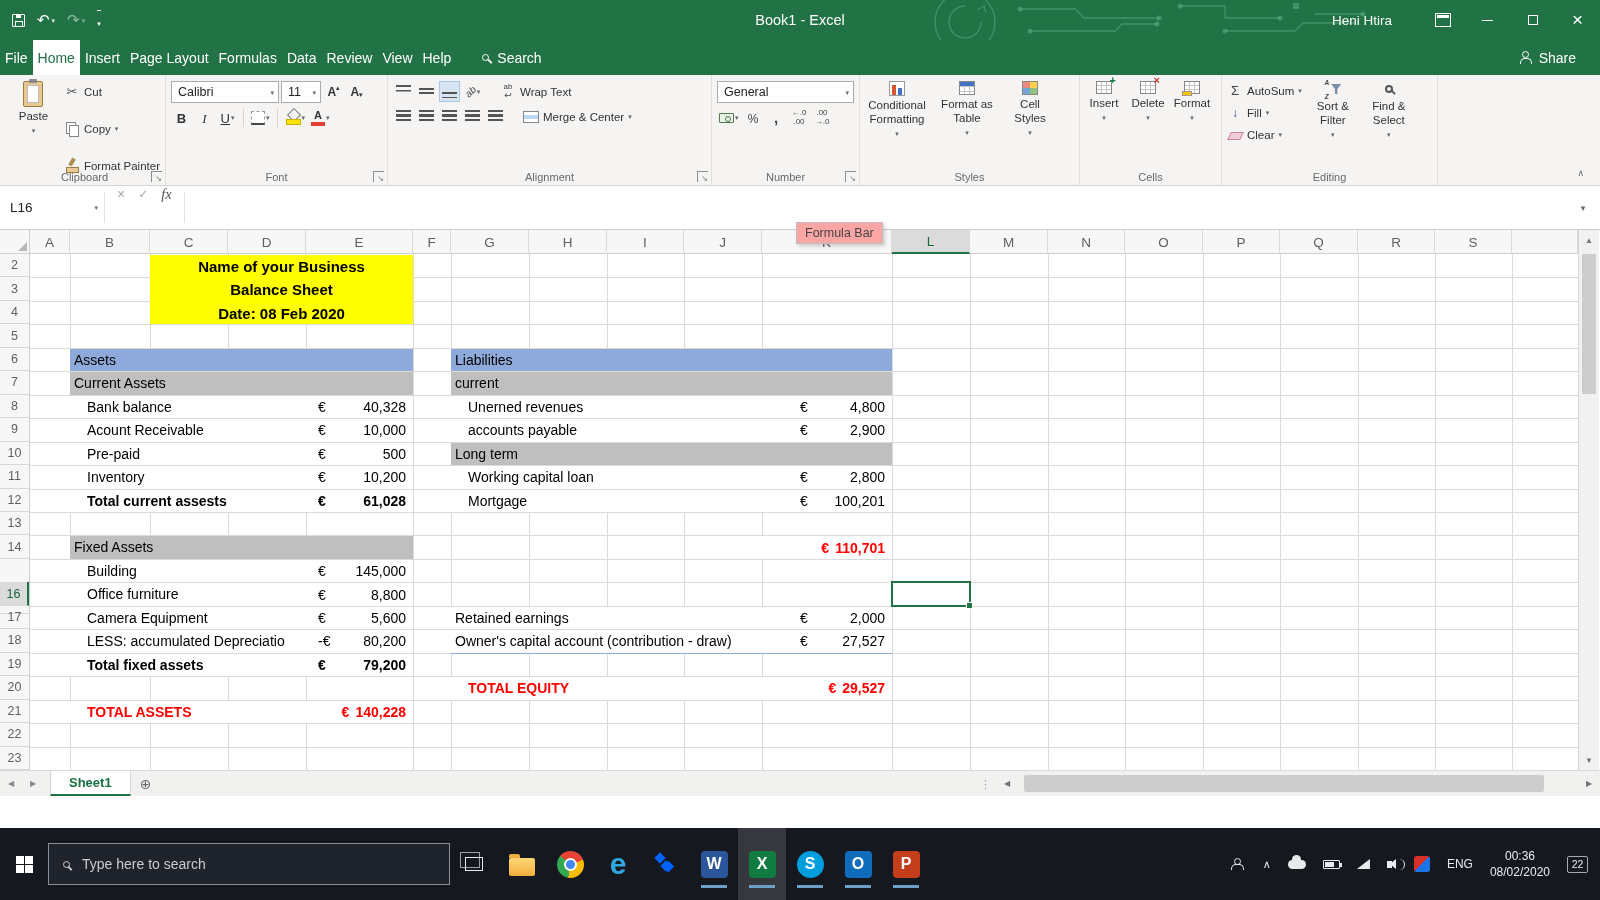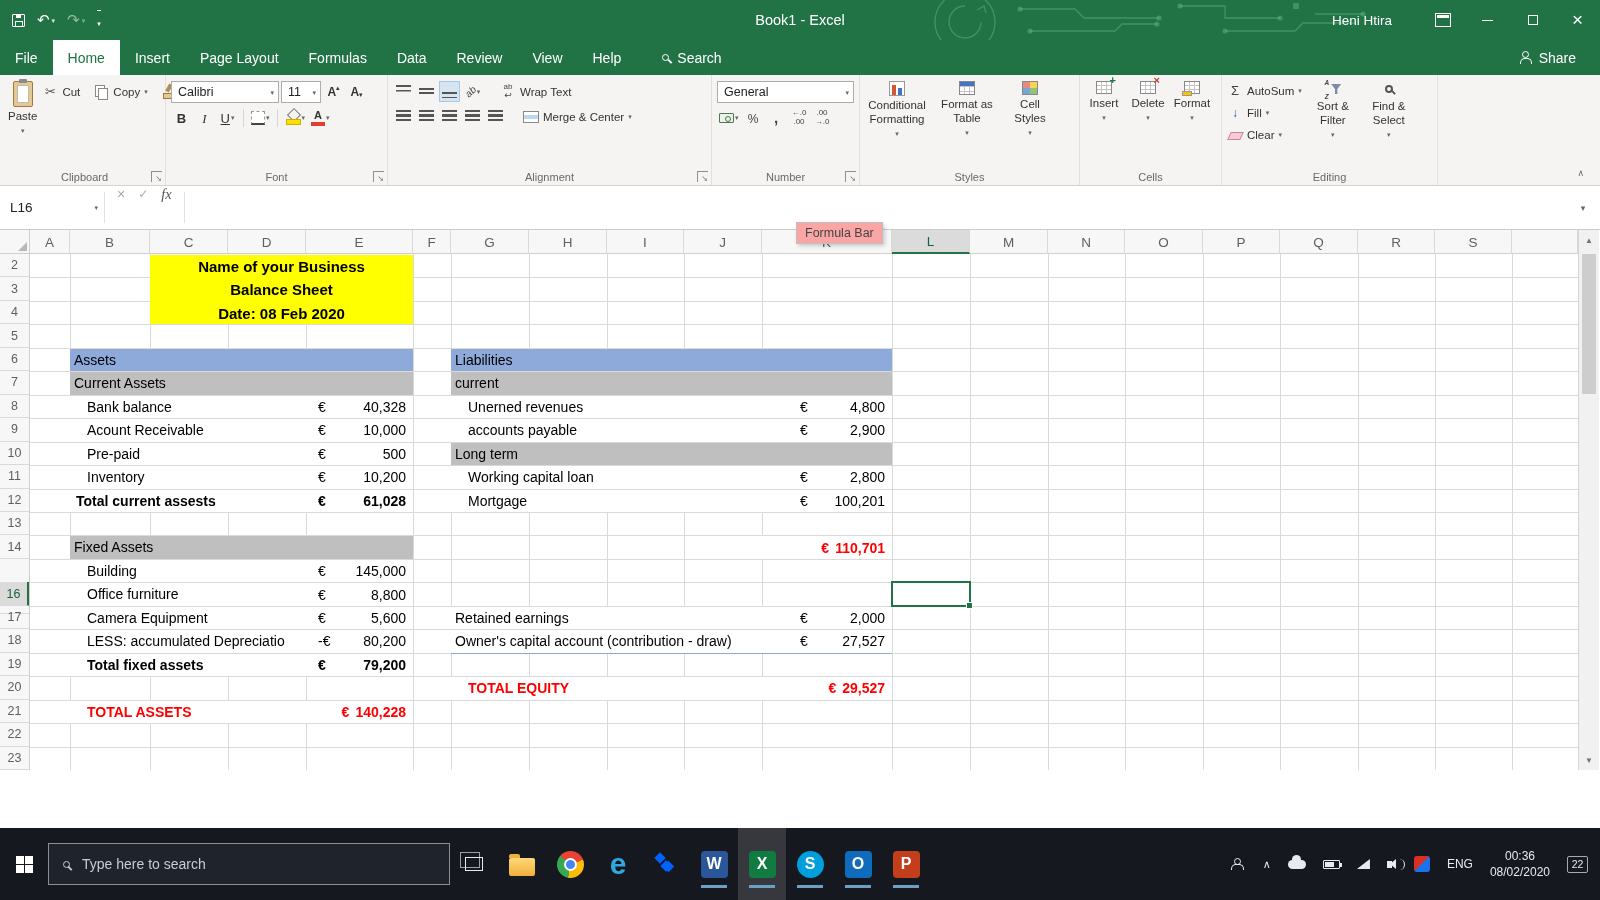--- a/index.html
+++ b/index.html
@@ -34,7 +34,7 @@
 
 
 .tabrow{position:absolute;top:40px;left:0;width:1600px;height:35px;background:#217346;display:flex;align-items:stretch;color:#fff;font-size:14px;z-index:39}
-.rtab{display:flex;align-items:center;padding:0 15px}
+.rtab{display:flex;align-items:center;padding:0 5px}
 .rtab.active{background:#fff;color:#217346}
 .tab-search{display:flex;align-items:center;gap:8px;margin-left:16px;padding:0 10px}
 .mag{width:7px;height:7px;border:1.6px solid #fff;border-radius:50%;position:relative;display:inline-block}

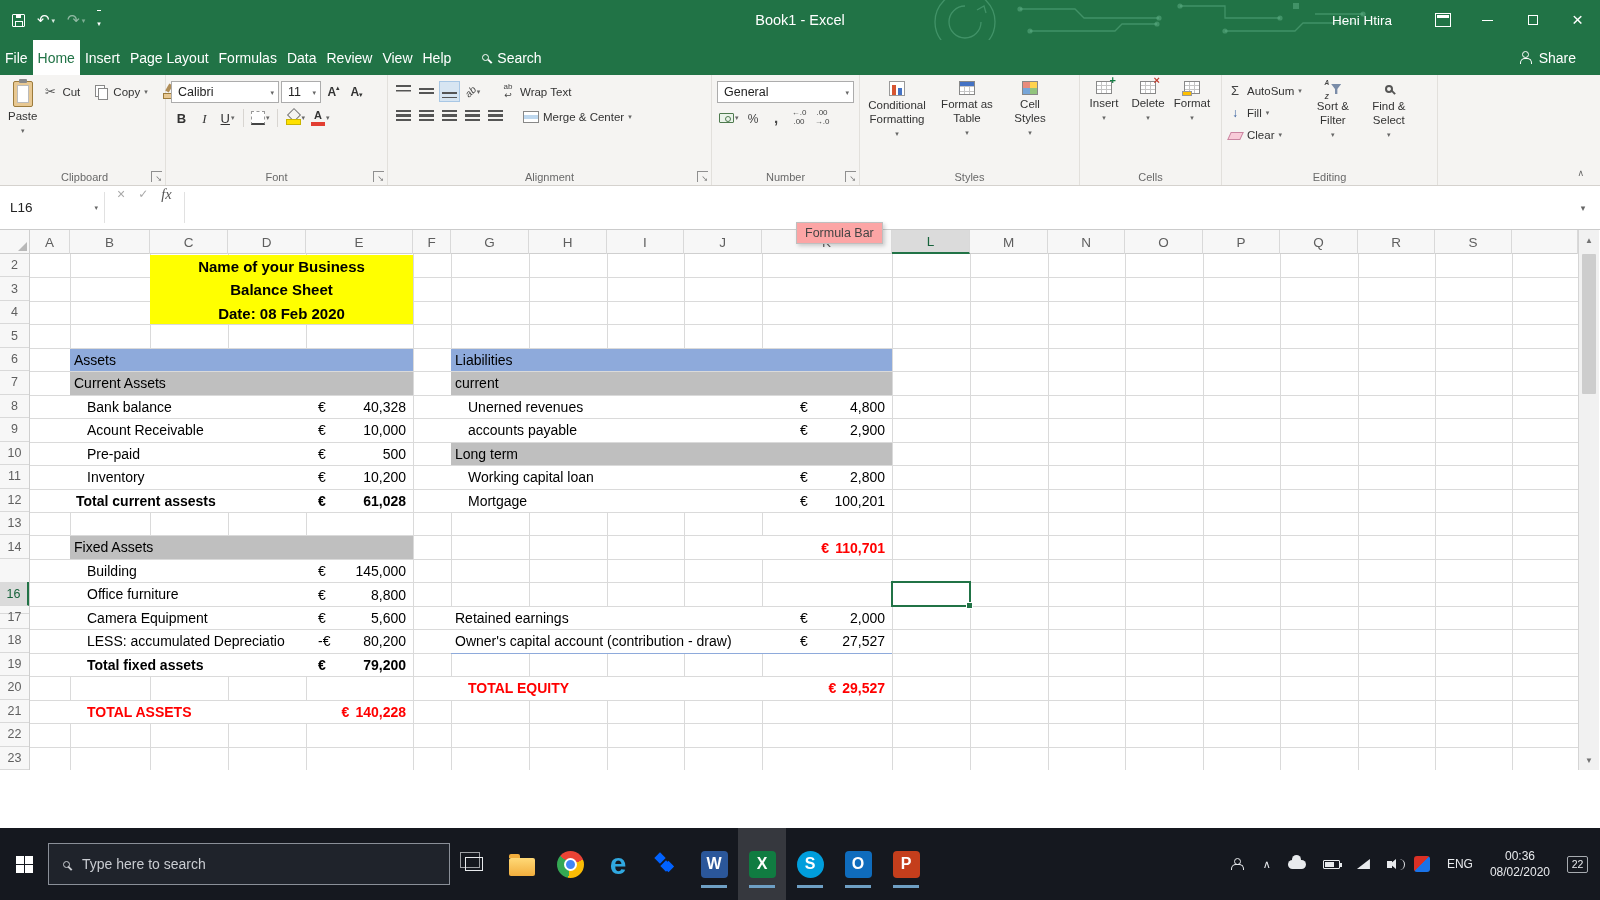--- a/index.html
+++ b/index.html
@@ -64,7 +64,7 @@
 .clip-ic{width:20px;height:26px;background:#E8C892;border:1px solid #9C7B3C;border-radius:2px;position:relative}
 .clip-ic::before{content:"";position:absolute;top:-3px;left:5px;width:8px;height:4px;background:#8a8a8a;border-radius:1px}
 .clip-ic::after{content:"";position:absolute;top:3px;left:3px;right:3px;bottom:3px;background:#fff;border:1px solid #bbb}
-.scol{display:flex;flex-direction:row;gap:7px;padding-top:4px}
+.scol{display:flex;flex-direction:column;gap:16px;padding-top:4px}
 .cut-ic::before{content:"✂";font-size:13px}
 .copy-ic::before{content:"";position:absolute;top:1px;left:2px;width:8px;height:10px;background:#fff;border:1px solid #888}
 .copy-ic::after{content:"";position:absolute;top:4px;left:5px;width:8px;height:10px;background:#fff;border:1px solid #888}

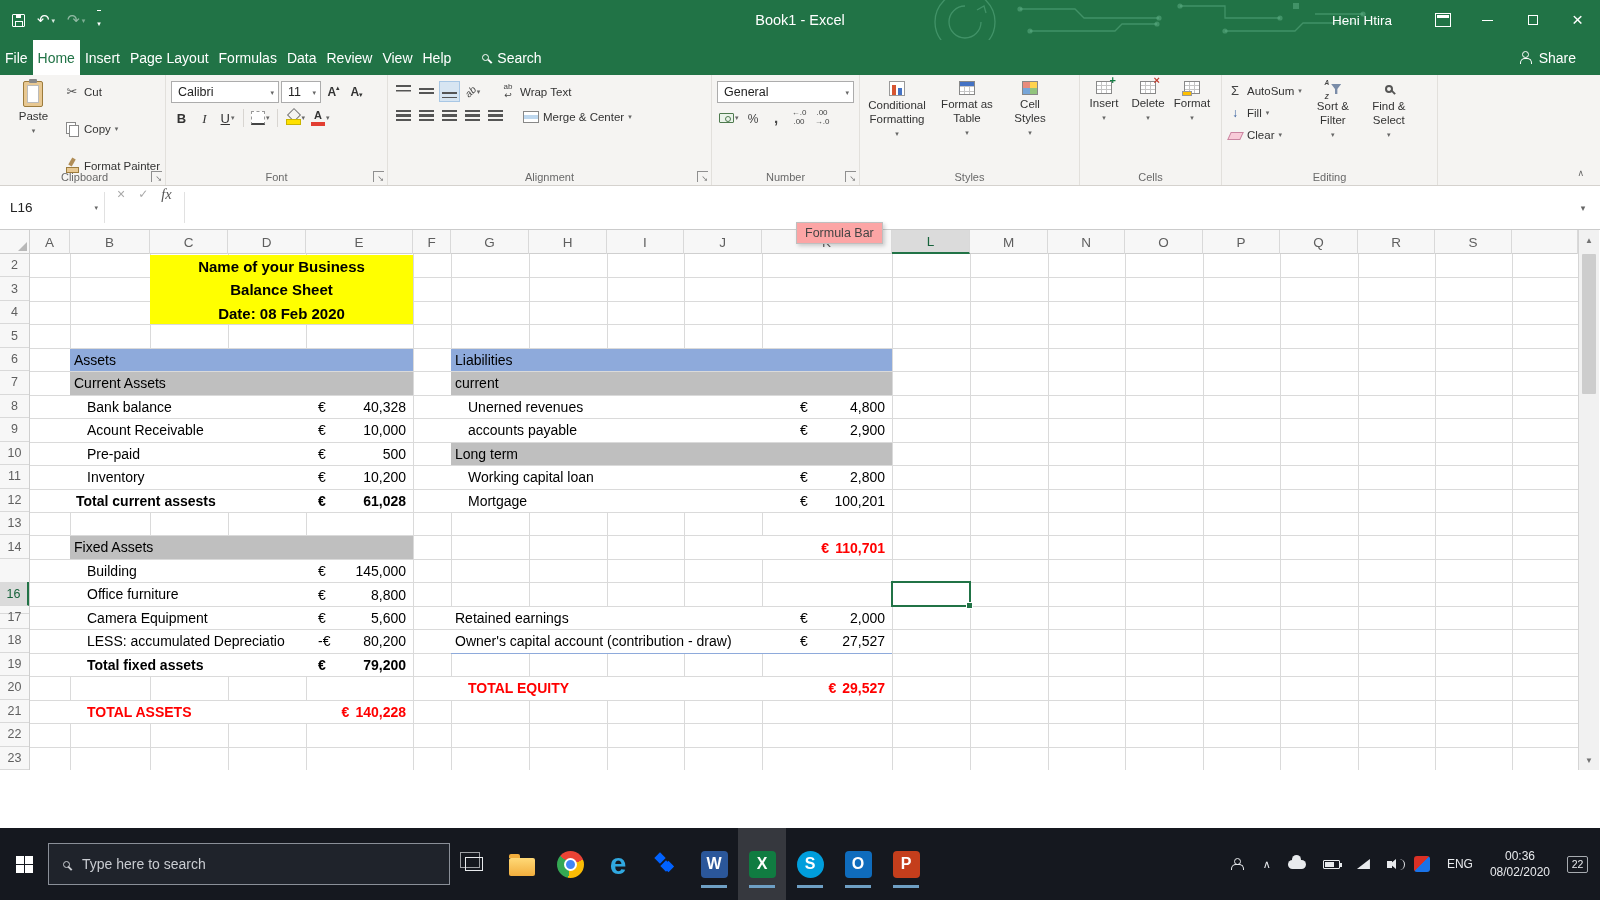--- a/index.html
+++ b/index.html
@@ -713,7 +713,7 @@
           <div class="cur">€</div>
           <div class="val">10,200</div>
         </div>
-        <div class="cell item bold" style="left: 59px; width: 236px; top: 235.545px; height: 22.4545px;">Total current assests</div>
+        <div class="cell item bold" style="left: 70px; width: 236px; top: 235.545px; height: 22.4545px;">Total current assests</div>
         <div class="cell money bold" style="left: 306px; width: 107px; top: 235.545px; height: 22.4545px;">
           <div class="cur">€</div>
           <div class="val">61,028</div>

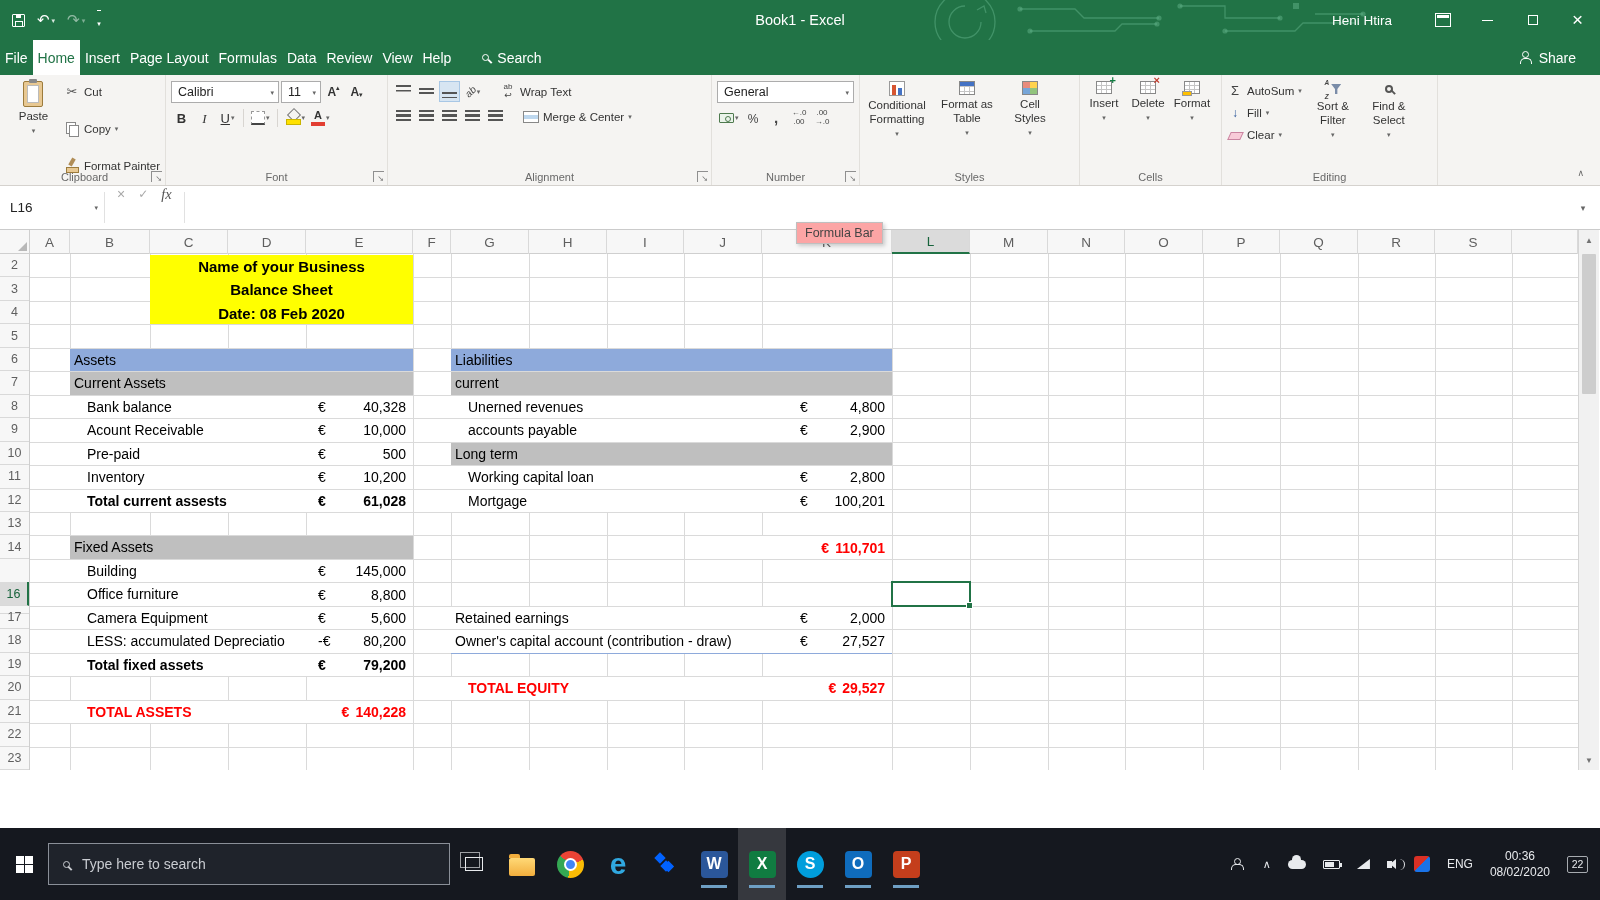--- a/index.html
+++ b/index.html
@@ -803,6 +803,22 @@
 
   <div class="fb-tooltip">Formula Bar</div>
 
+  <div class="tabbar">
+    <span class="shnav prev"></span>
+    <span class="shnav next"></span>
+    <div class="sheettab">
+        <span>Sheet1</span>
+      </div>
+    <span class="addsheet"></span>
+    <div class="hscroll">
+      <span class="hsplit"></span>
+      <span class="harr l"></span>
+      <div class="htrack">
+          <div class="hthumb"></div>
+        </div>
+      <span class="harr r"></span>
+    </div>
+  </div>
 
 
   <div class="taskbar">

